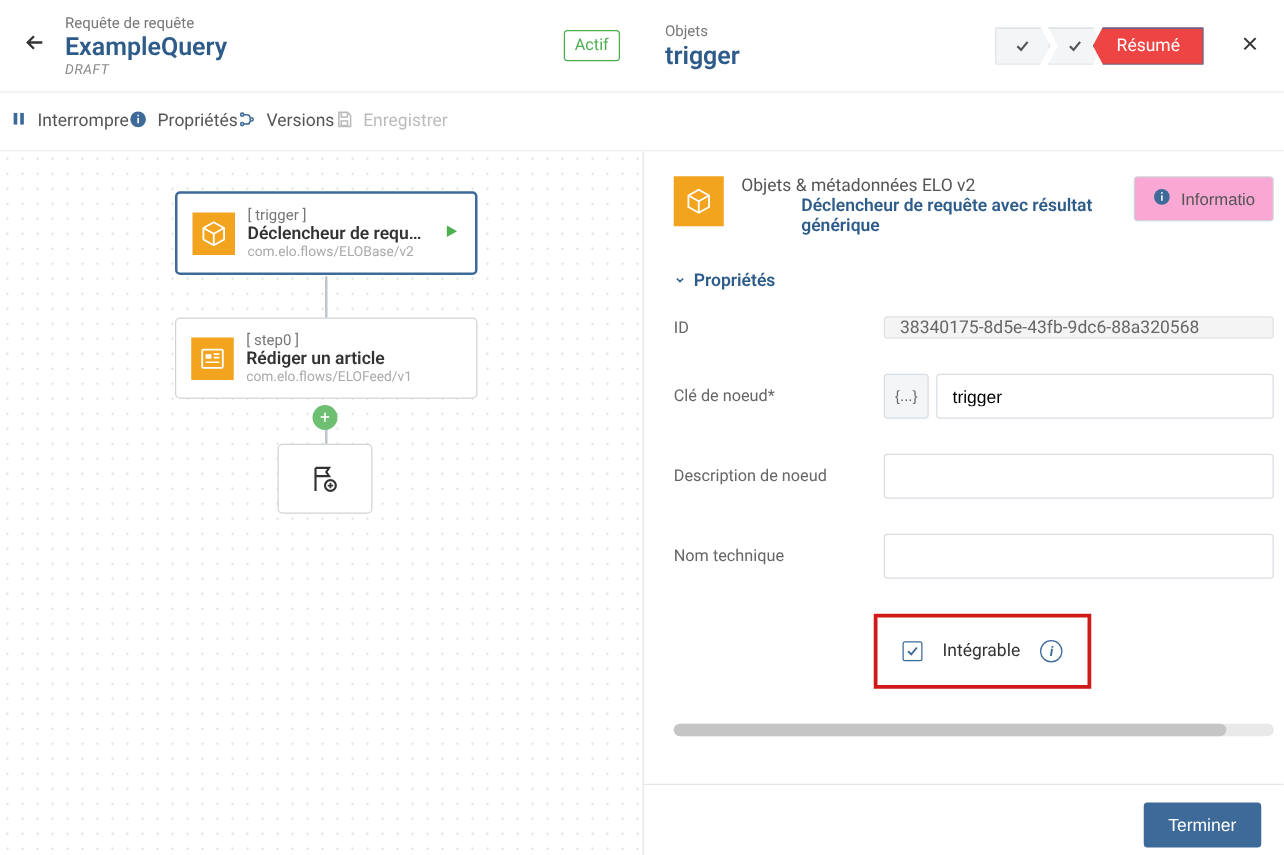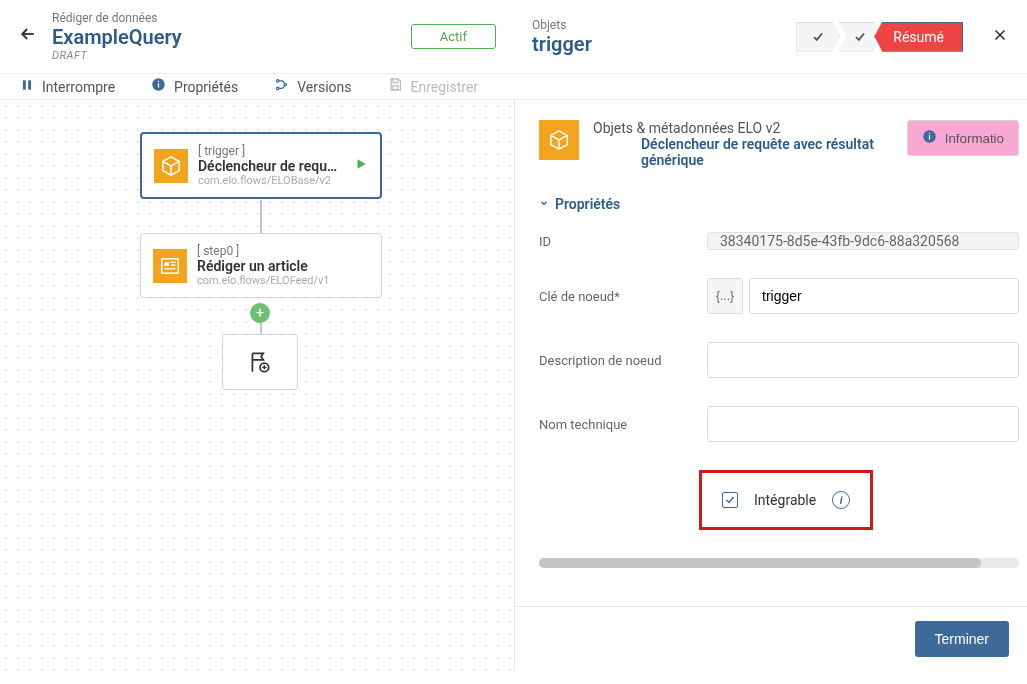--- a/index.html
+++ b/index.html
@@ -92,7 +92,7 @@
         </svg>
     </div>
     <div class="title-block">
-      <div class="top-label">Rédiger de données</div>
+      <div class="top-label">Requête de requête</div>
       <div class="top-title">ExampleQuery</div>
       <div class="top-sub">DRAFT</div>
     </div>

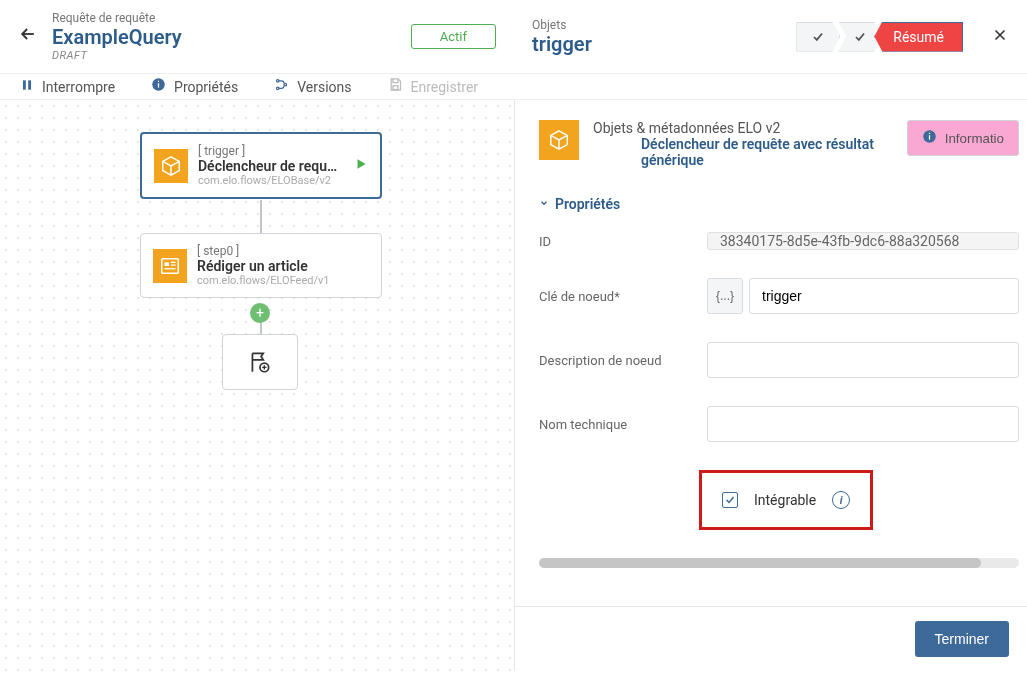--- a/index.html
+++ b/index.html
@@ -12,7 +12,7 @@
   .top-label { font-size: 12px; color: #777; }
   .top-title { font-size: 20px; color: #2e5c8a; font-weight: 600; }
   .top-sub { font-size: 11px; color: #888; font-style: italic; letter-spacing: 0.5px; }
-  .status-badge { border: 1px solid #4caf50; color: #4caf50; font-size: 13px; padding: 4px 28px; border-radius: 3px; }
+  .status-badge { border: 1px solid #4caf50; color: #4caf50; font-size: 13px; padding: 4px 8px; border-radius: 3px; }
 
   .top-right { flex: 1; display: flex; align-items: center; padding: 0 18px; gap: 14px; }
   .top-right .title-block { flex: 1; }

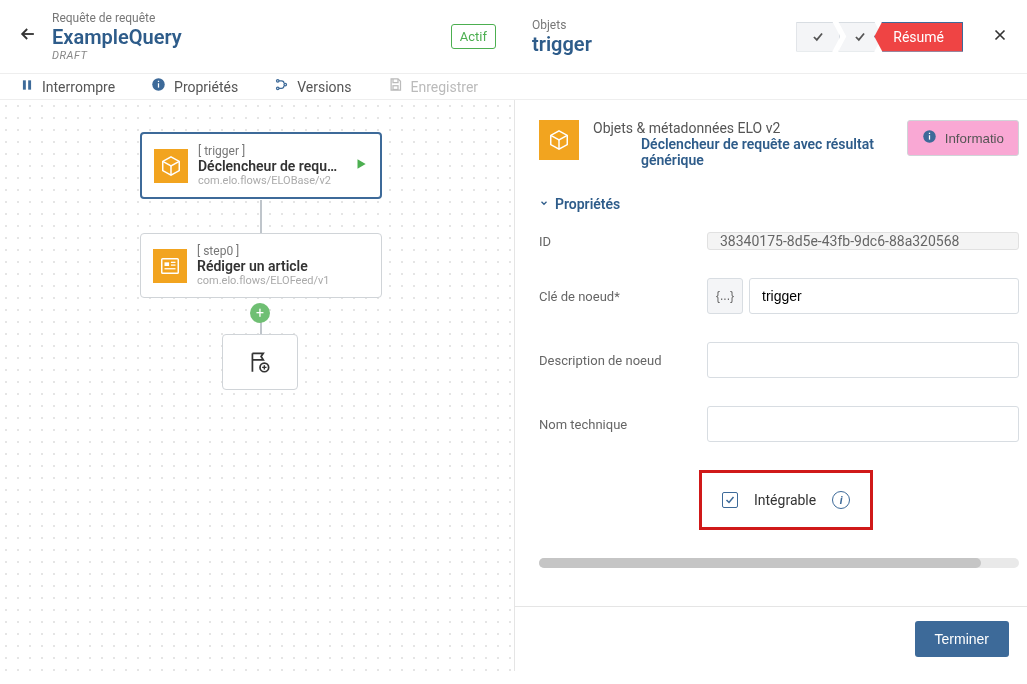--- a/index.html
+++ b/index.html
@@ -23,7 +23,7 @@
   .tab-resume { background: #ef4444; color: #fff; padding: 0 18px; clip-path: polygon(8px 0, 100% 0, 100% 100%, 8px 100%, 0 50%); margin-left: -6px; border: 1px solid #3d6a99;}
   .close-x { font-size: 20px; color: #333; cursor: pointer; margin-left: 14px; }
 
-  .toolbar { height: 27px; border-top: 1px solid #eee; border-bottom: 1px solid #eee; display: flex; align-items: center; padding: 0 20px; gap: 36px; }
+  .toolbar { height: 48px; border-top: 1px solid #eee; border-bottom: 1px solid #eee; display: flex; align-items: center; padding: 0 8px; }
   .tb-item { display: flex; align-items: center; gap: 8px; color: #555; cursor: pointer; font-size: 14px; }
   .tb-item .ico { color: #3d6a99; font-size: 15px; }
   .tb-item.disabled { color: #bbb; }

